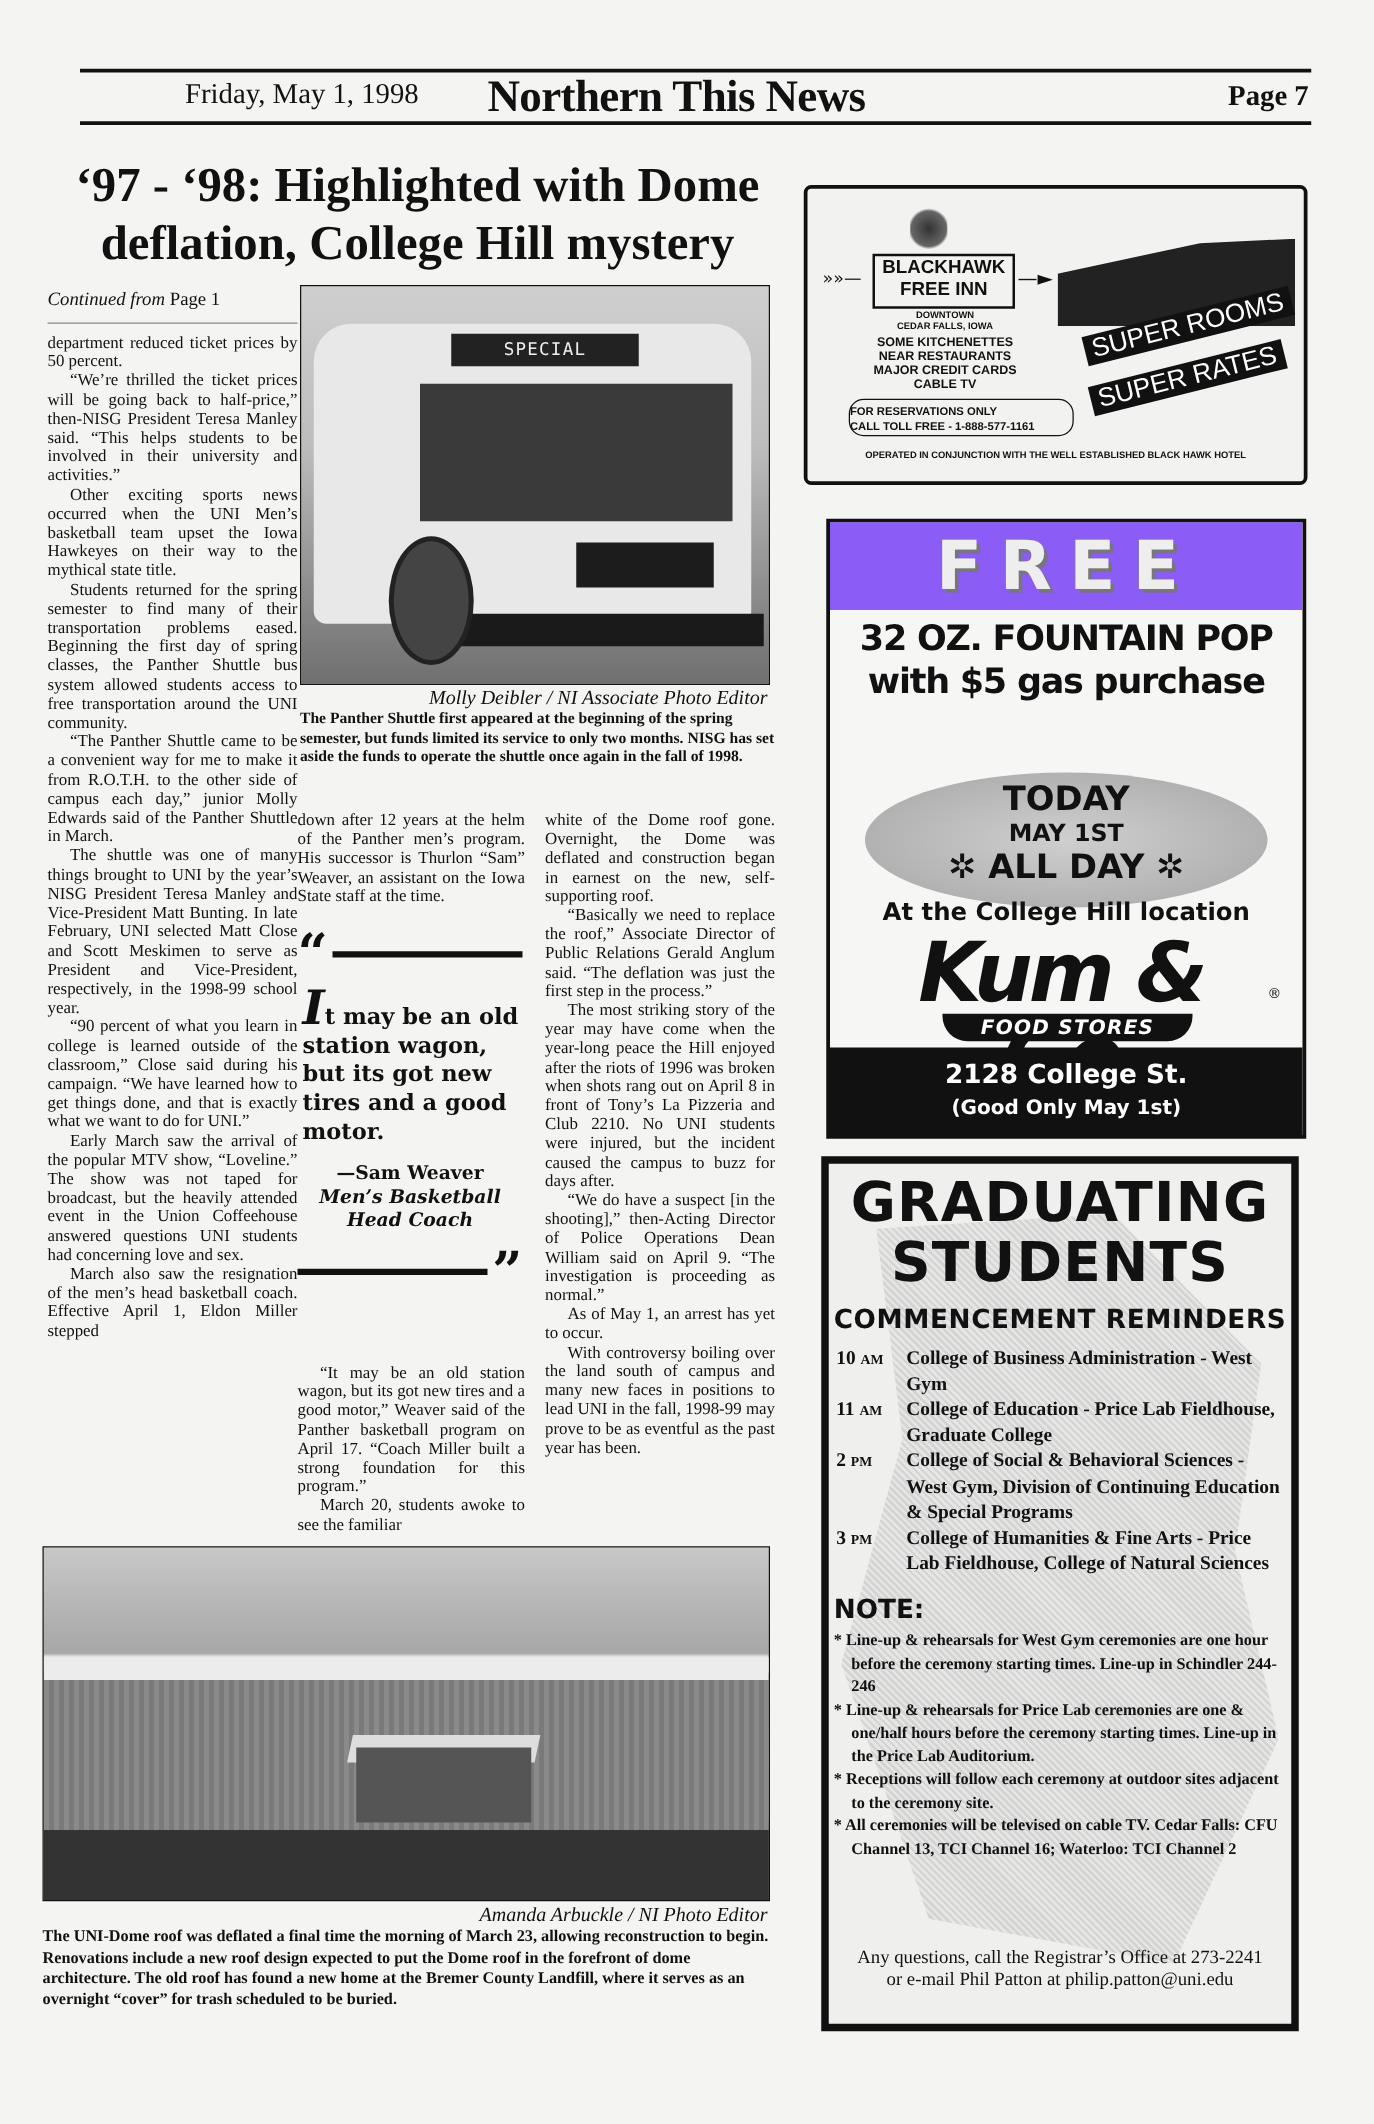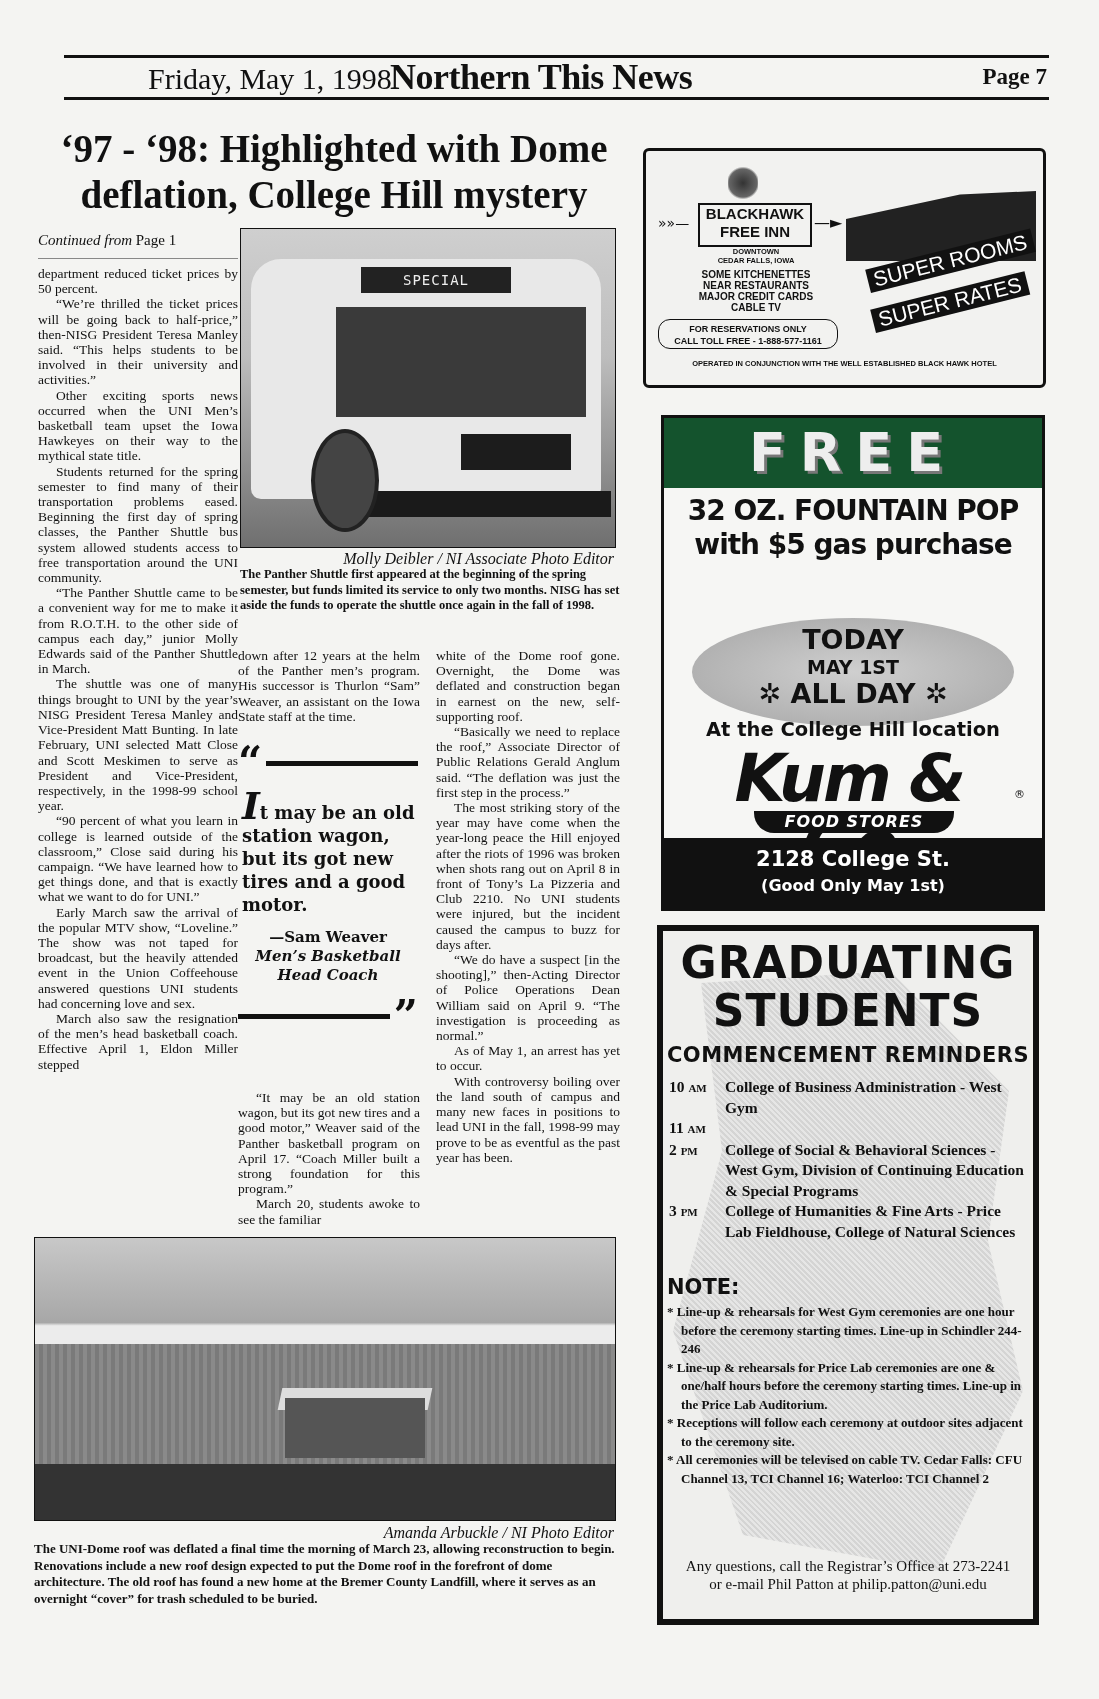--- a/index.html
+++ b/index.html
@@ -7,7 +7,7 @@
   .abs{position:absolute;}
   .rule-top{left:64px;top:55px;width:985px;height:3px;background:#111;}
   .rule-bot{left:64px;top:97px;width:985px;height:3px;background:#111;}
-  .hdr-date{left:148px;top:62px;font-size:30px;}
+  .hdr-date{left:148px;top:62px;font-size:23px;}
   .hdr-title{left:390px;top:56px;font-size:36px;font-weight:bold;letter-spacing:-0.5px;}
   .hdr-page{right:52px;top:64px;font-size:23px;font-weight:bold;}
   .headline{left:34px;top:126px;width:600px;text-align:center;font-size:39px;font-weight:bold;line-height:46px;}

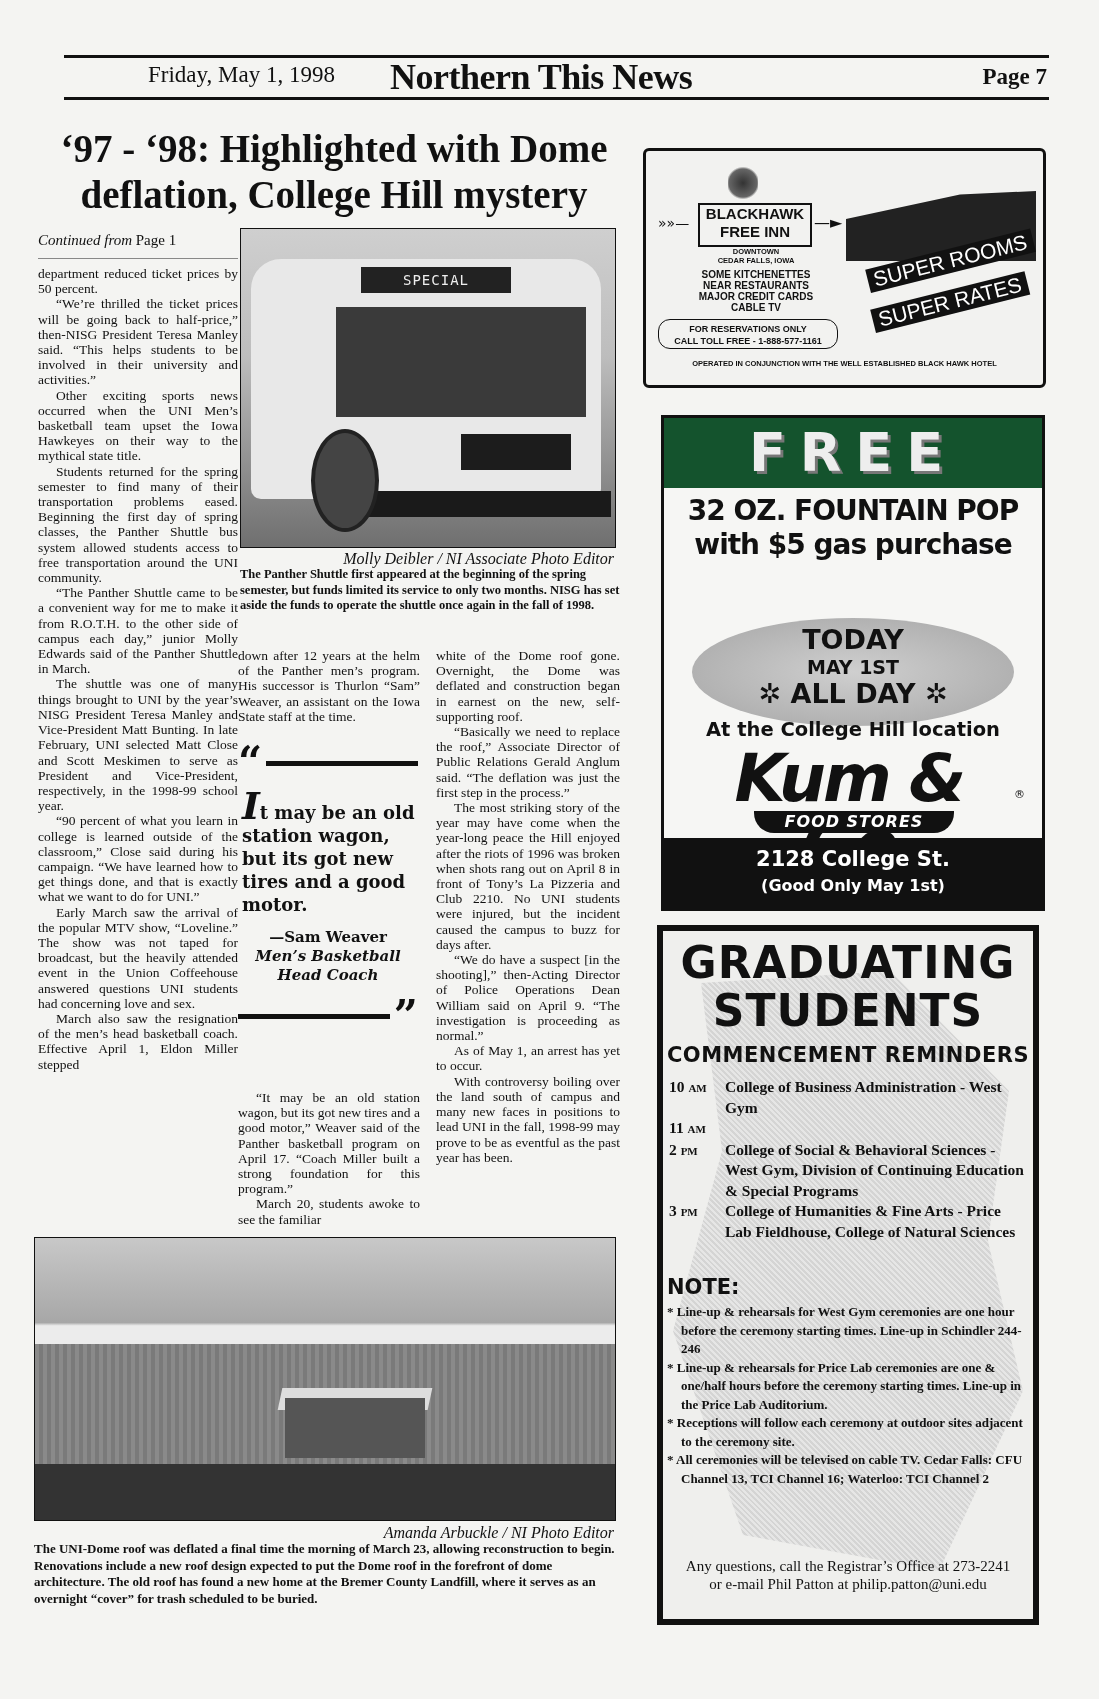--- a/index.html
+++ b/index.html
@@ -56,7 +56,7 @@
   .hawk-head{left:82px;top:14px;width:30px;height:36px;background:radial-gradient(circle,#333 0%,#666 60%,transparent 70%);}
   .hawk-city{left:30px;top:96px;width:160px;text-align:center;font-family:"Liberation Sans",sans-serif;font-weight:bold;font-size:7.5px;line-height:9px;}
   .hawk-feat{left:20px;top:118px;width:180px;text-align:center;font-family:"Liberation Sans",sans-serif;font-weight:bold;font-size:10px;line-height:11px;}
-  .hawk-res{left:12px;top:168px;width:180px;height:30px;border:1.5px solid #111;border-radius:12px;text-align:center;font-family:"Liberation Sans",sans-serif;font-weight:bold;font-size:9px;line-height:12px;padding-top:3px;box-sizing:border-box;}
+  .hawk-res{left:33px;top:168px;width:180px;height:30px;border:1.5px solid #111;border-radius:12px;font-family:"Liberation Sans",sans-serif;font-weight:bold;font-size:9px;line-height:12px;padding-top:3px;box-sizing:border-box;}
   .hawk-bldg{left:200px;top:40px;width:190px;height:70px;background:#222;clip-path:polygon(0 40%,60% 5%,100% 0,100% 100%,0 100%);}
   .super{font-family:"Liberation Sans",sans-serif;font-size:21px;color:#fff;background:#111;padding:0 6px;transform:rotate(-14deg);transform-origin:left bottom;white-space:nowrap;}
   .super1{left:225px;top:118px;}

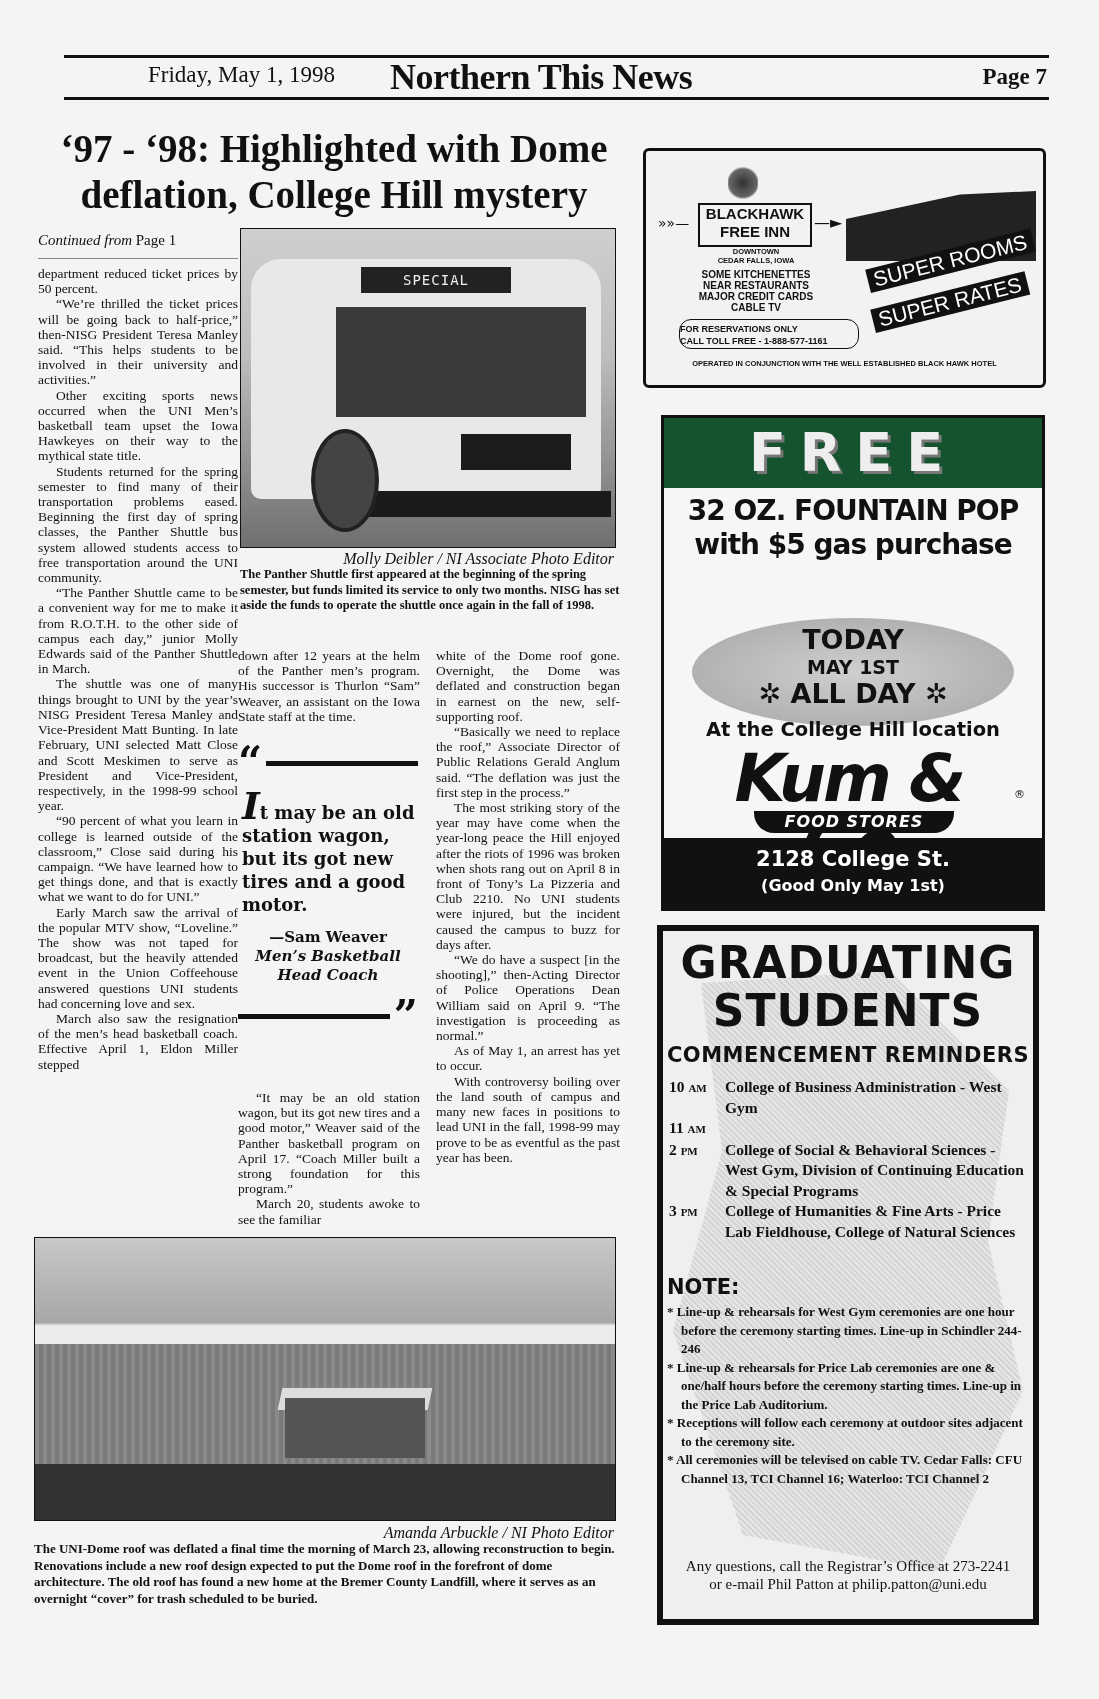--- a/index.html
+++ b/index.html
@@ -63,7 +63,7 @@
   .super2{left:230px;top:158px;}
   .hawk-op{left:0;top:208px;width:397px;text-align:center;font-family:"Liberation Sans",sans-serif;font-weight:bold;font-size:7.5px;}
   .ad-kum{left:661px;top:415px;width:378px;height:490px;border:3px solid #111;background:#f6f6f4;}
-  .kum-free{left:0;top:0;width:378px;height:70px;background:#14532d;color:#eee;text-align:center;font-family:"DejaVu Sans",sans-serif;font-weight:bold;font-size:54px;letter-spacing:14px;line-height:70px;text-shadow:3px 3px 0 #777;}
+  .kum-free{left:0;top:0;width:378px;height:70px;background:#8b5cf6;color:#eee;text-align:center;font-family:"DejaVu Sans",sans-serif;font-weight:bold;font-size:54px;letter-spacing:14px;line-height:70px;text-shadow:3px 3px 0 #777;}
   .kum-pop{left:0;top:76px;width:378px;text-align:center;font-family:"DejaVu Sans",sans-serif;font-weight:bold;font-size:28px;line-height:34px;letter-spacing:-1px;}
   .kum-oval{left:28px;top:188px;width:322px;height:108px;border-radius:50%;background:radial-gradient(ellipse,#cfcfcf 0%,#a5a5a5 100%);text-align:center;font-family:"DejaVu Sans",sans-serif;font-weight:bold;margin-top:12px;}
   .kum-today{font-size:27px;line-height:32px;padding-top:6px;}

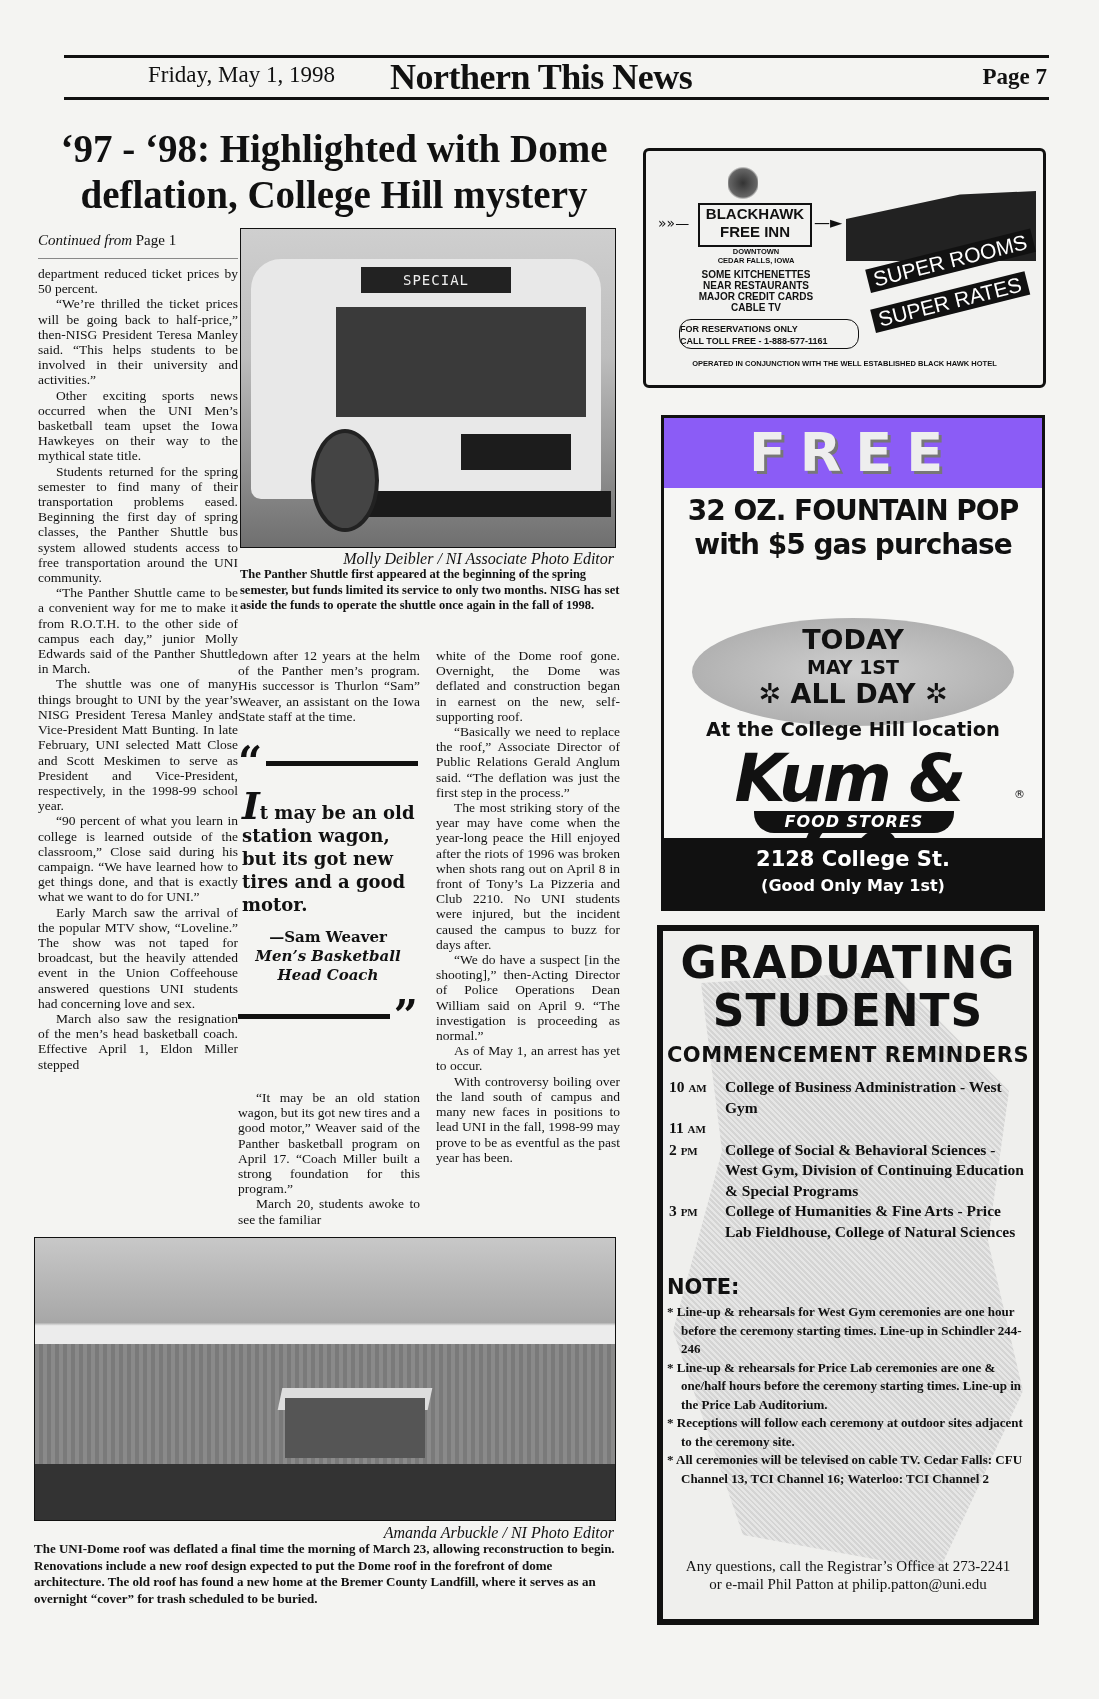--- a/index.html
+++ b/index.html
@@ -243,6 +243,7 @@
     </div>
     <div class="sched-row">
       <div class="sched-time"><span>11</span> <small>AM</small></div>
+      <div>College of Education - Price Lab Fieldhouse, Graduate College</div>
     </div>
     <div class="sched-row">
       <div class="sched-time"><span>2</span> <small>PM</small></div>

